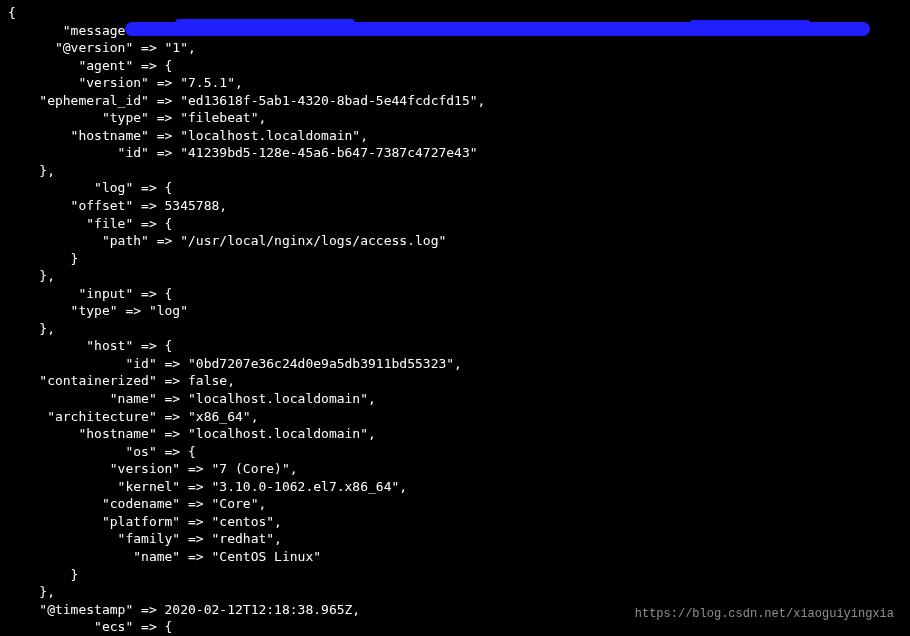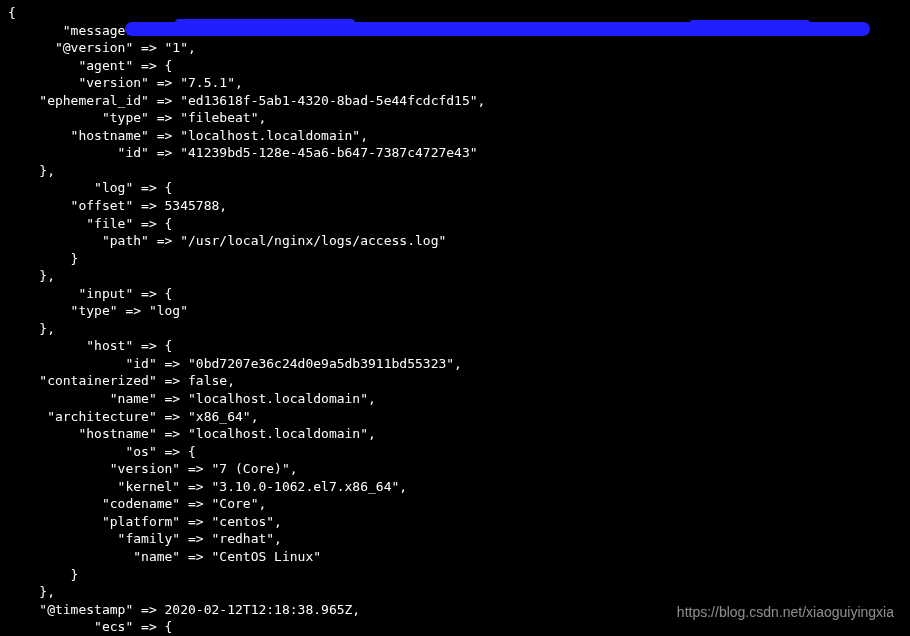--- a/index.html
+++ b/index.html
@@ -58,8 +58,8 @@
       bottom: 14px;
       right: 16px;
       color: rgba(255,255,255,0.55);
-      font-family: Liberation Sans, sans-serif;
-      font-size: 14px;
+      font-family: Liberation Mono, monospace;
+      font-size: 12px;
       z-index: 3;
       text-align: center;
     }

